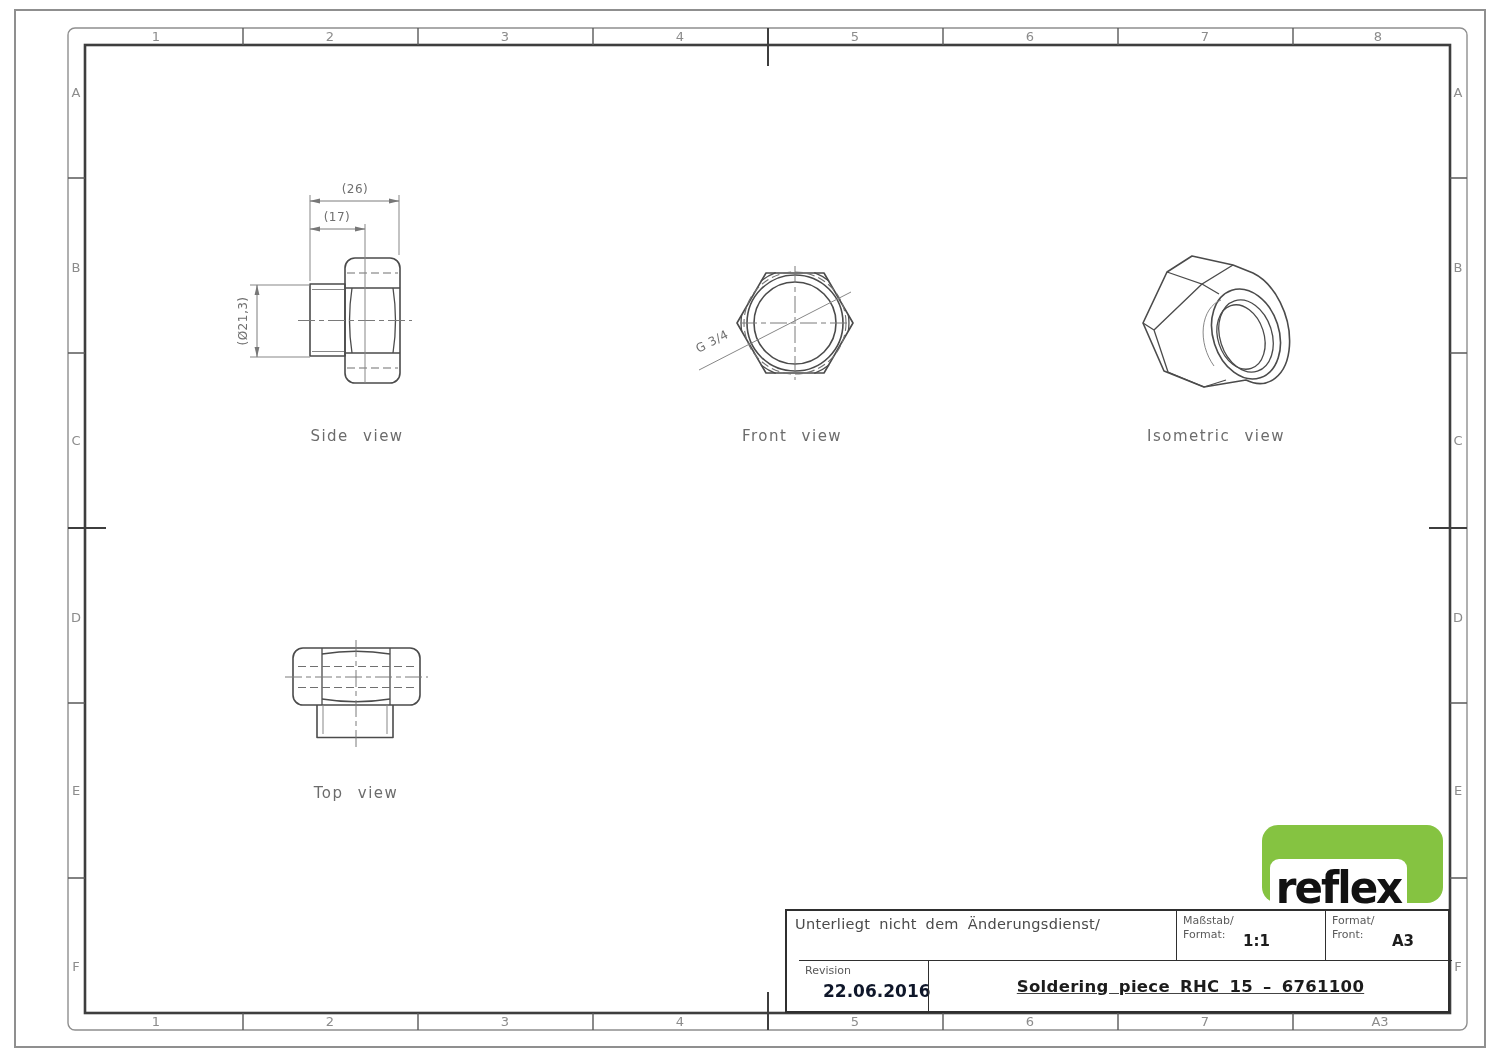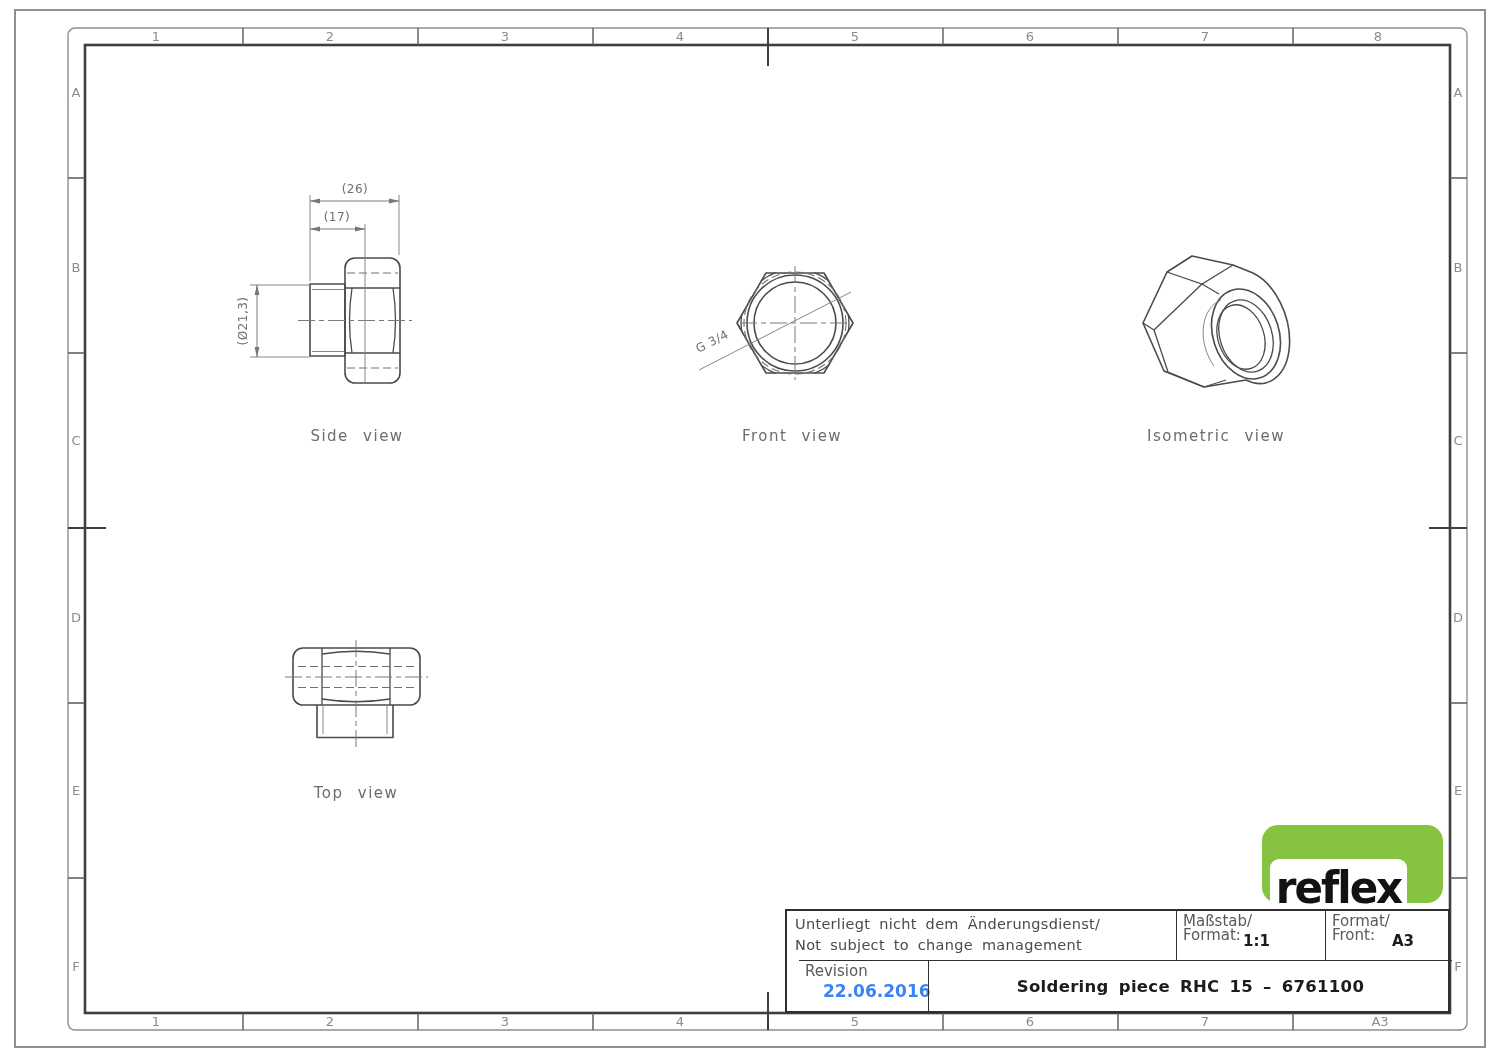--- a/index.html
+++ b/index.html
@@ -35,7 +35,7 @@
             color:#4a4a4a;letter-spacing:.3px;word-spacing:4px;}
   .tb .scale{left:389px;width:149px;border-left:1.5px solid #2f2f2f;}
   .tb .format{left:538px;width:127px;border-left:1.5px solid #2f2f2f;text-decoration:underline;}
-  .tb .minilabel{position:absolute;left:6px;top:3px;font-size:15px;line-height:14px;color:#5a5a5a;}
+  .tb .minilabel{position:absolute;left:6px;top:3px;font-size:11px;line-height:14px;color:#5a5a5a;}
   .tb .bigval{position:absolute;font-size:15px;color:#1c1c1c;font-weight:600;}
   .tb .revision{left:0;width:141px;margin-left:12px;}
   .tb .revdate{position:absolute;left:24px;top:20px;font-size:17px;font-weight:600;color:#3b82f6;}

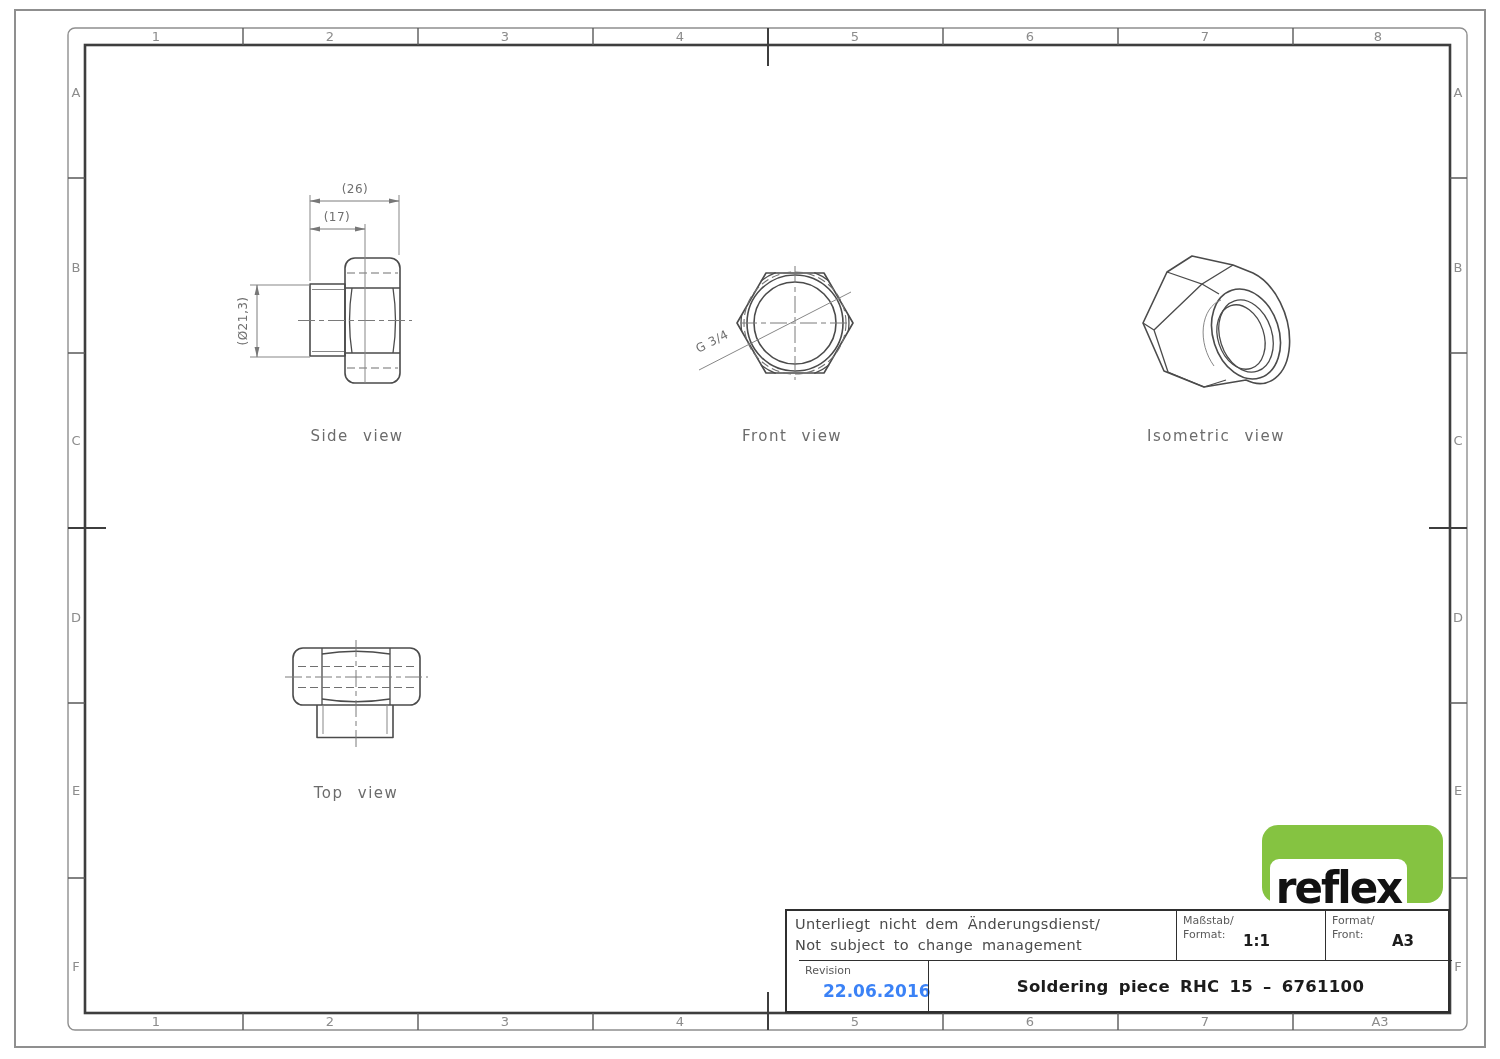--- a/index.html
+++ b/index.html
@@ -210,7 +210,6 @@
 <div class="tb">
   <div class="cell row1 note">
     <div>Unterliegt nicht dem Änderungsdienst/</div>
-    <div>Not subject to change management</div>
   </div>
   <div class="cell row1 scale">
     <div class="minilabel">

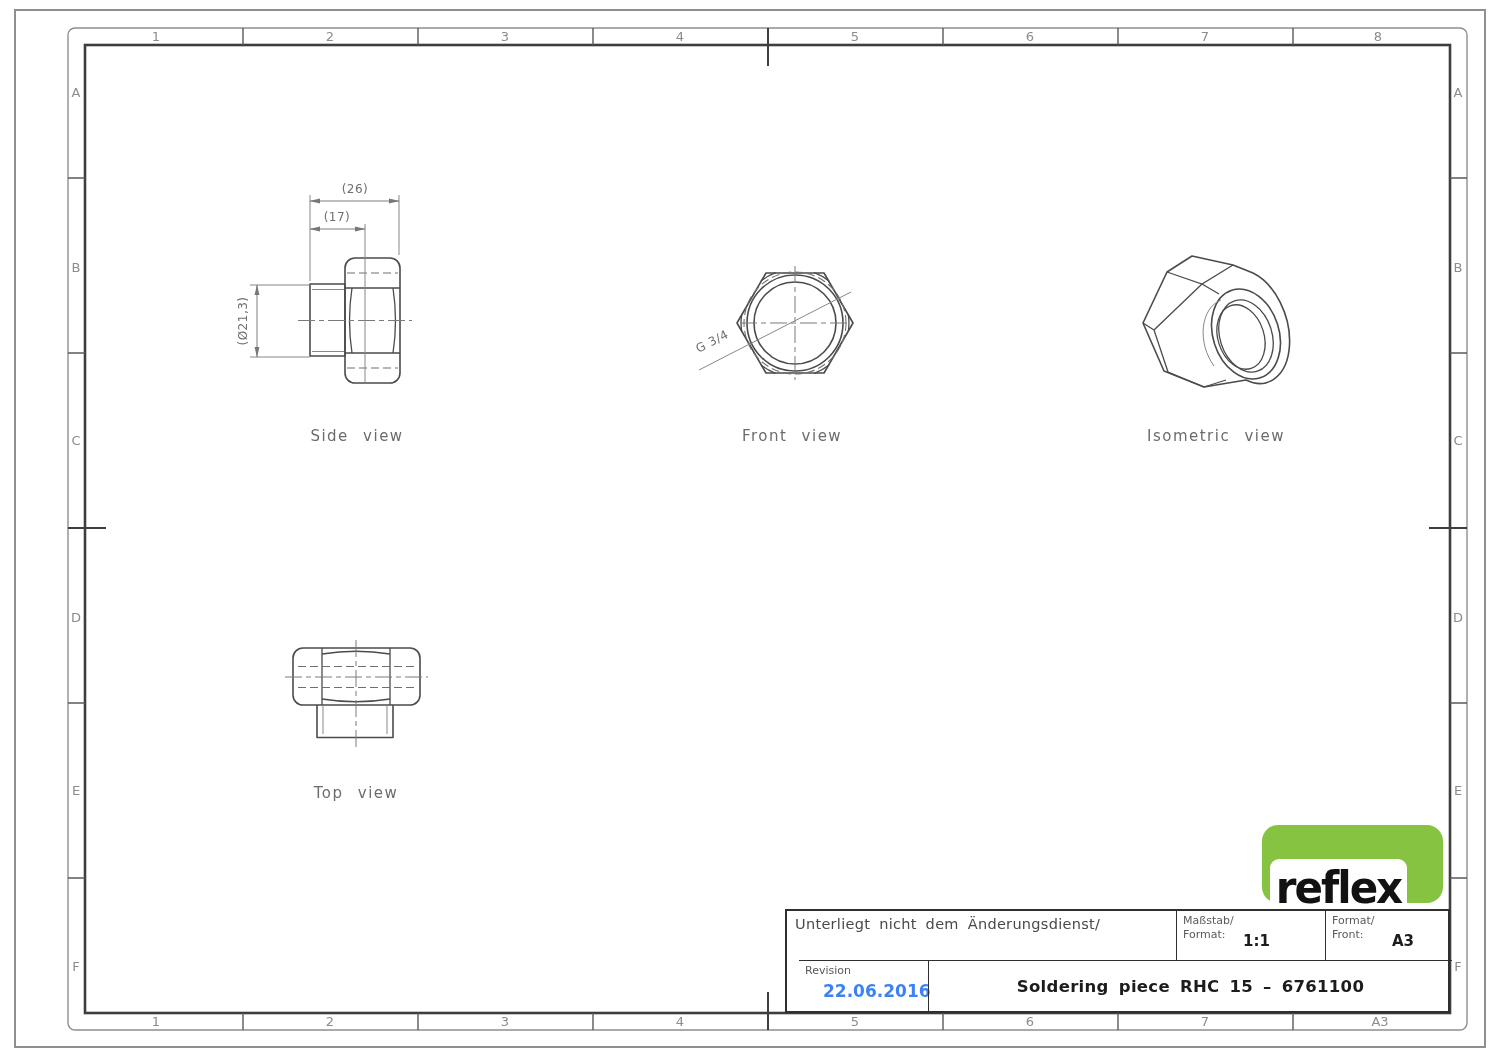--- a/index.html
+++ b/index.html
@@ -38,7 +38,7 @@
   .tb .minilabel{position:absolute;left:6px;top:3px;font-size:11px;line-height:14px;color:#5a5a5a;}
   .tb .bigval{position:absolute;font-size:15px;color:#1c1c1c;font-weight:600;}
   .tb .revision{left:0;width:141px;margin-left:12px;}
-  .tb .revdate{position:absolute;left:24px;top:20px;font-size:17px;font-weight:600;color:#3b82f6;}
+  .tb .revdate{position:absolute;left:24px;top:20px;font-size:17px;font-weight:600;color:#0f172a;}
   .tb .titlecell{left:141px;width:524px;border-left:1.5px solid #2f2f2f;
                  display:flex;align-items:center;justify-content:center;}
   .tb .titletext{font-size:16.5px;font-weight:600;color:#1c1c1c;letter-spacing:.3px;word-spacing:4px;}

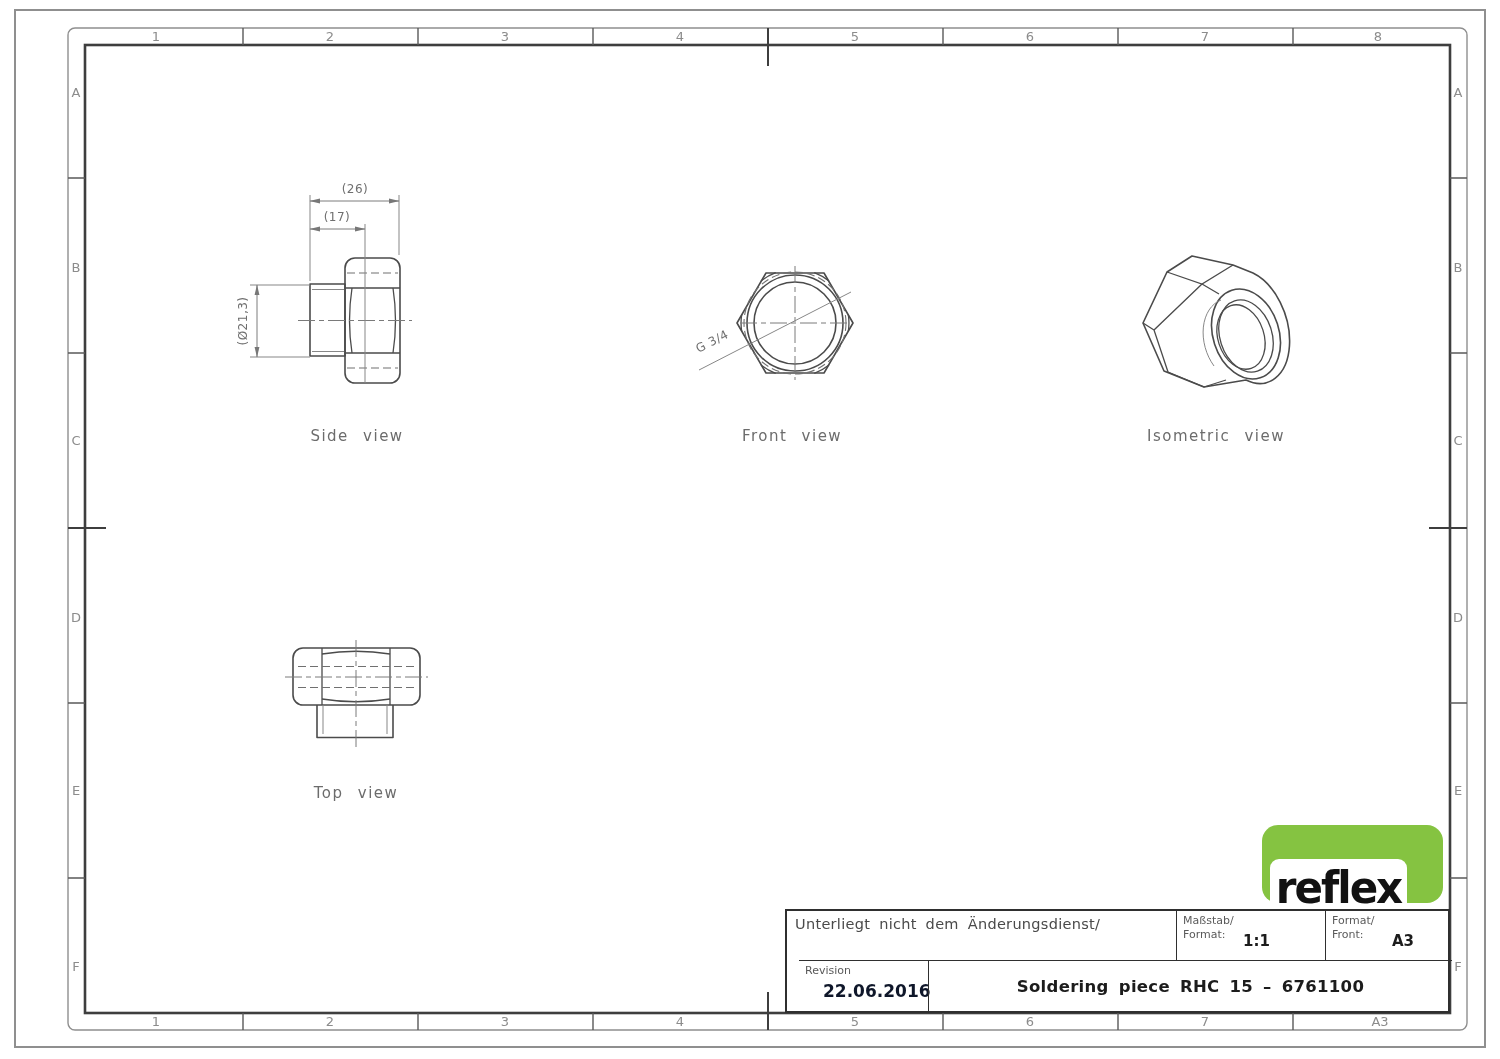--- a/index.html
+++ b/index.html
@@ -40,7 +40,7 @@
   .tb .revision{left:0;width:141px;margin-left:12px;}
   .tb .revdate{position:absolute;left:24px;top:20px;font-size:17px;font-weight:600;color:#0f172a;}
   .tb .titlecell{left:141px;width:524px;border-left:1.5px solid #2f2f2f;
-                 display:flex;align-items:center;justify-content:center;}
+                 display:flex;align-items:center;justify-content:center;text-decoration:underline;}
   .tb .titletext{font-size:16.5px;font-weight:600;color:#1c1c1c;letter-spacing:.3px;word-spacing:4px;}
 
   

